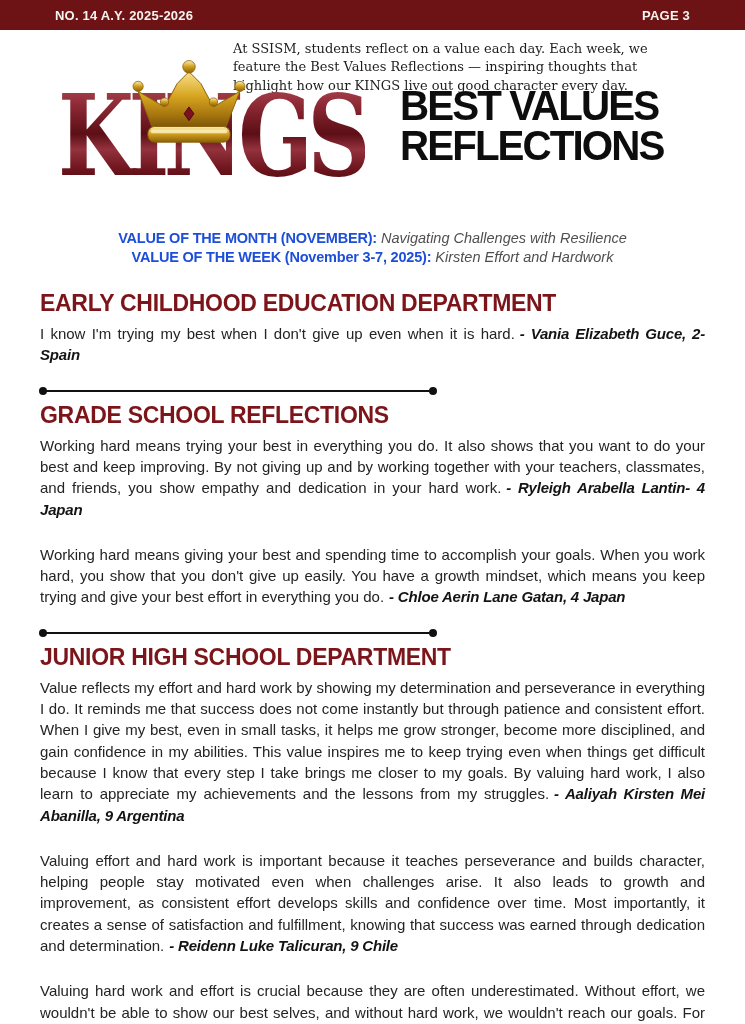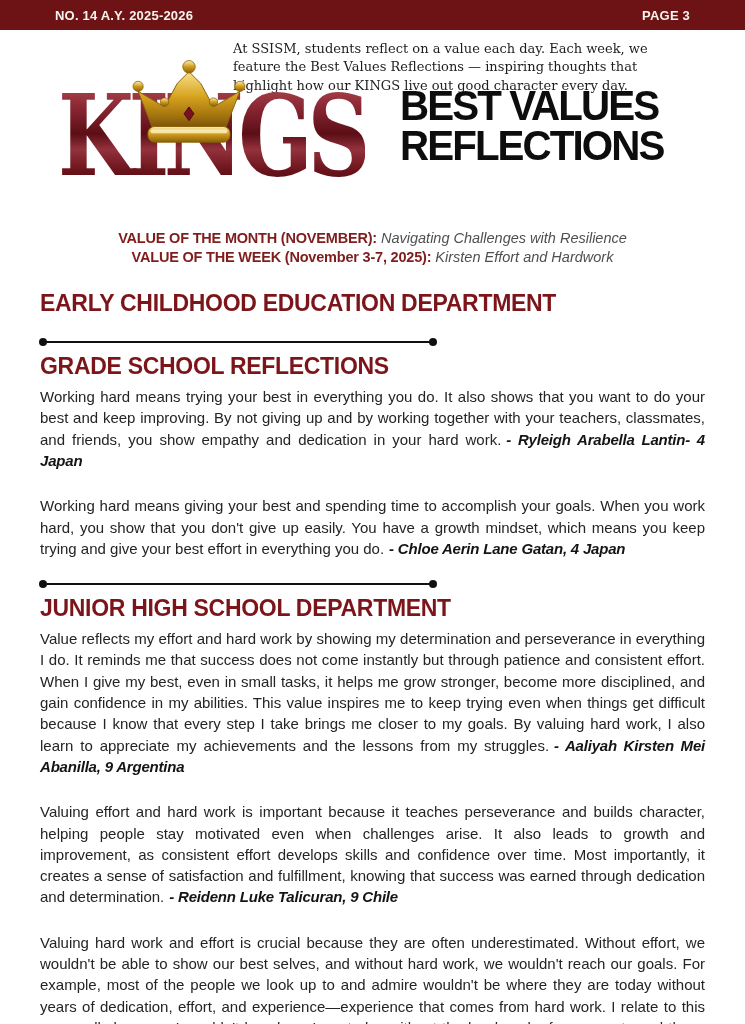--- a/index.html
+++ b/index.html
@@ -51,7 +51,7 @@
   }
   .values { text-align:center; margin-top:3px; position:relative; z-index:3; }
   .values .line { font-size:14.5px; line-height:1.28; }
-  .values .lbl { font-weight:bold; color:#7f1d1d; letter-spacing:-.2px; }
+  .values .lbl { font-weight:bold; color:#1d4ed8; letter-spacing:-.2px; }
   .values .val { color:#4f4f52;font-style:italic; }
   
   .content { padding:0 40px; }

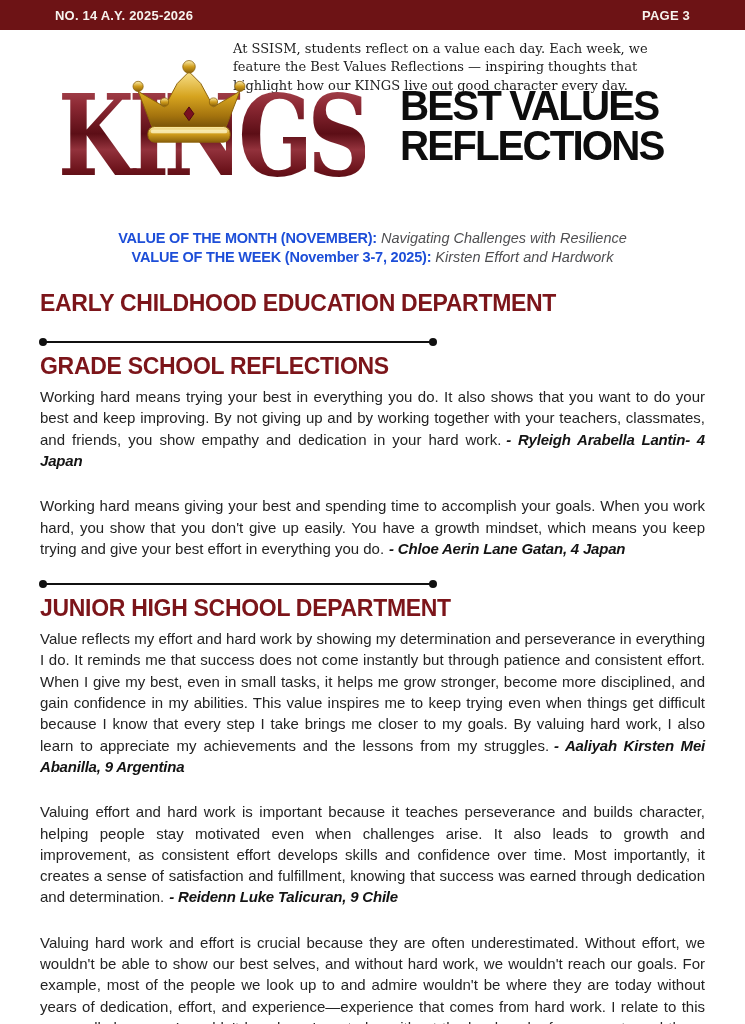--- a/index.html
+++ b/index.html
@@ -131,6 +131,7 @@
 
   <div class="section-1">
     <div class="dept-heading">EARLY CHILDHOOD EDUCATION DEPARTMENT</div>
+    <p class="reflection"><span>I know I'm trying my best when I don't give up even when it is hard.</span><span class="author">- Vania Elizabeth Guce, 2- Spain</span></p>
   </div>
 
   <div class="divider"></div>

